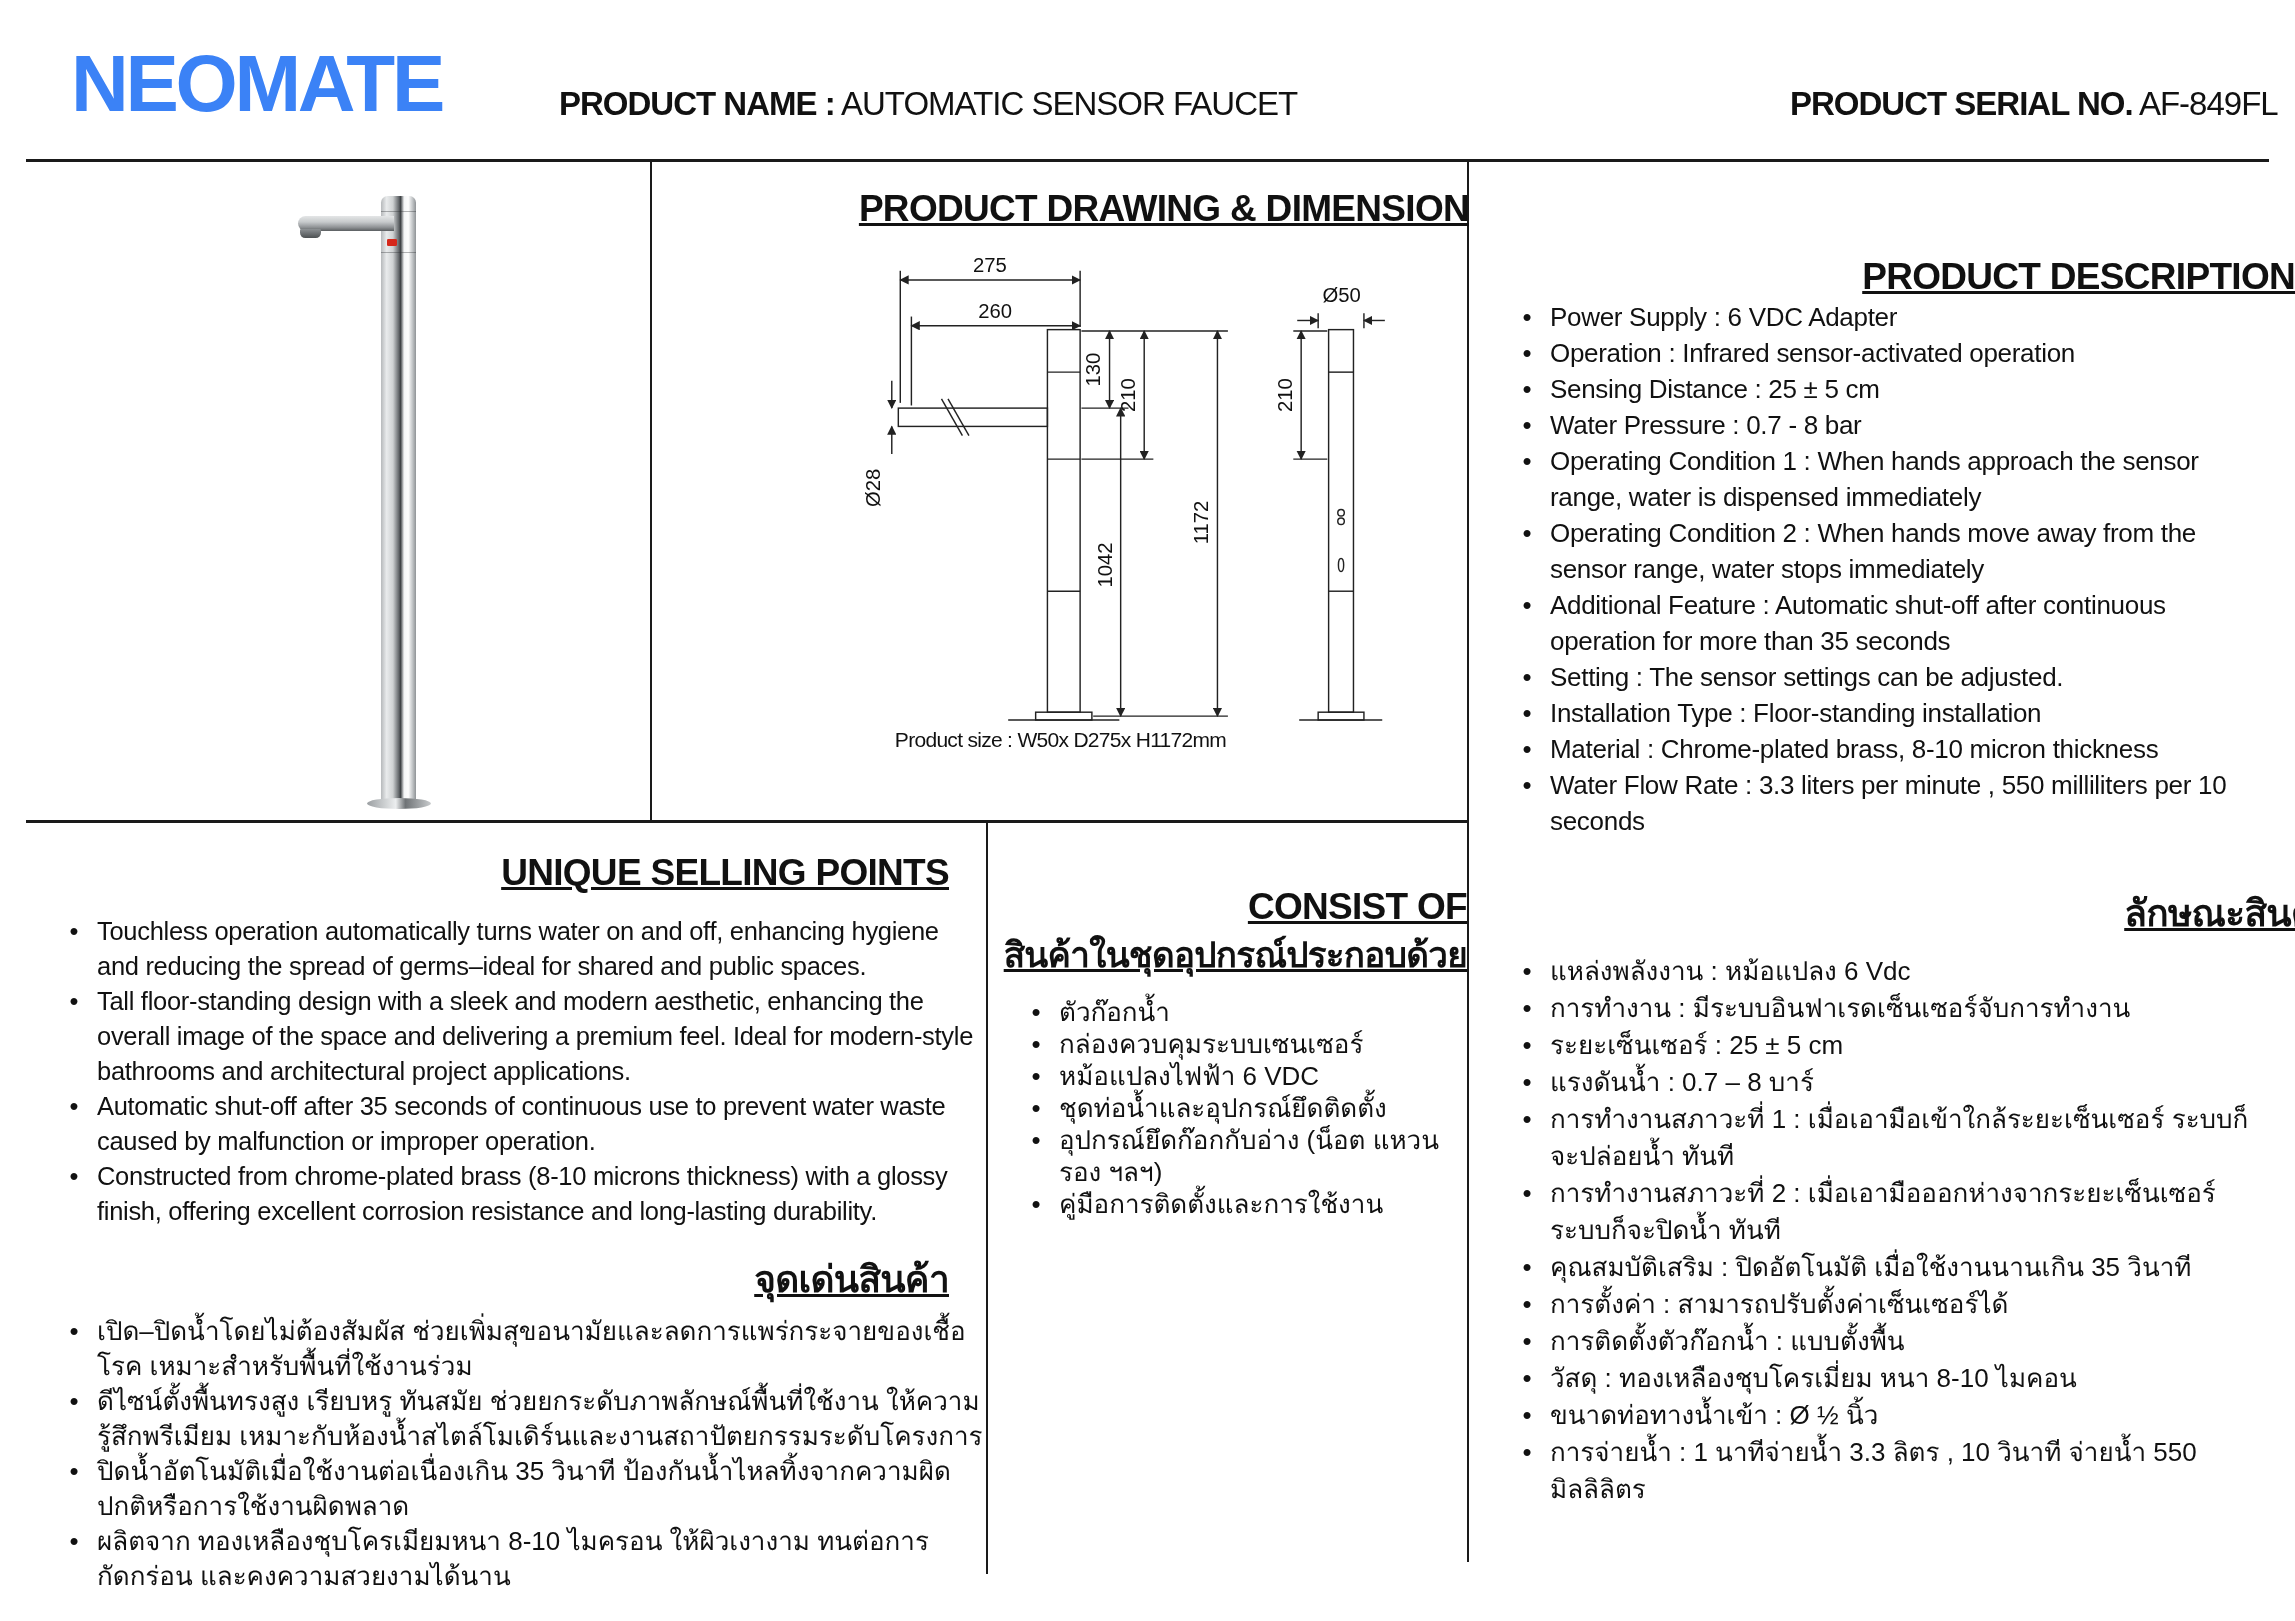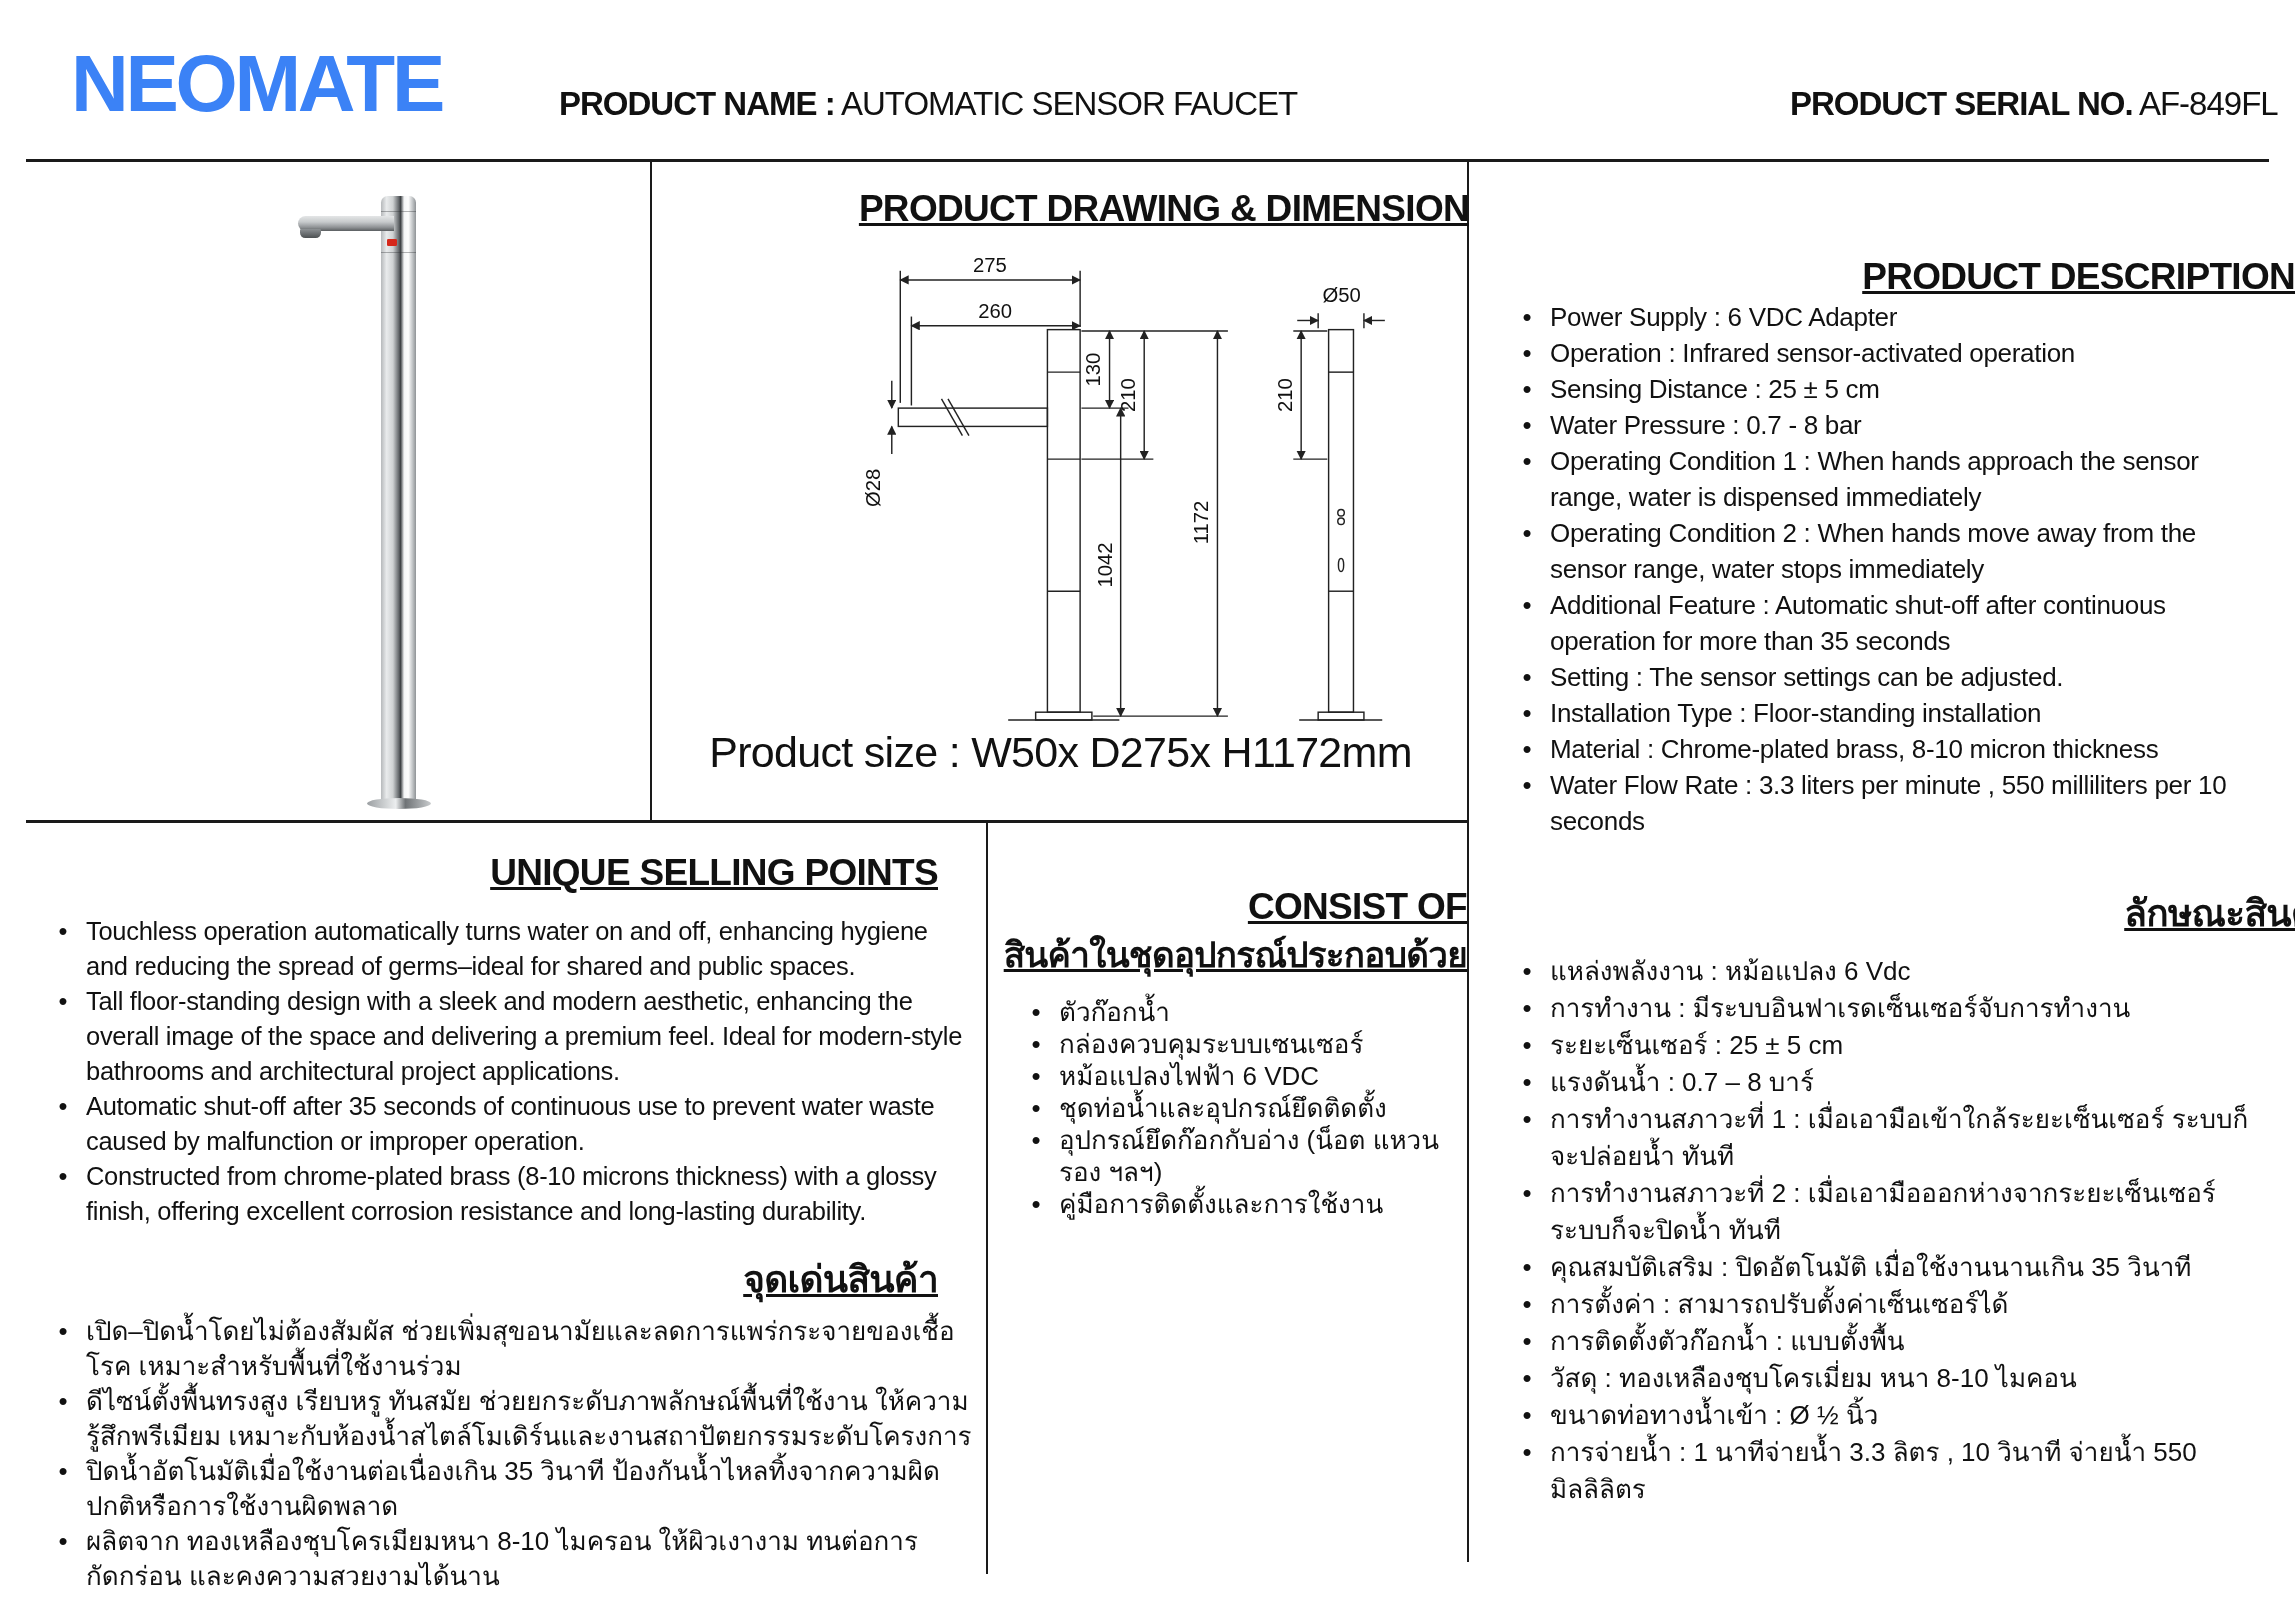--- a/index.html
+++ b/index.html
@@ -47,7 +47,7 @@
                 stroke:none;text-anchor:middle;}
   #dim-svg marker path{fill:#222;stroke:none;}
   #product-size{position:absolute;left:0;top:568px;width:100%;text-align:center;
-                font-size:43px;font-weight:500;letter-spacing:-0.7px;}
+                font-size:21px;font-weight:500;letter-spacing:-0.7px;}
 
   
   ul.blist{list-style:none;margin:0;padding:0;}

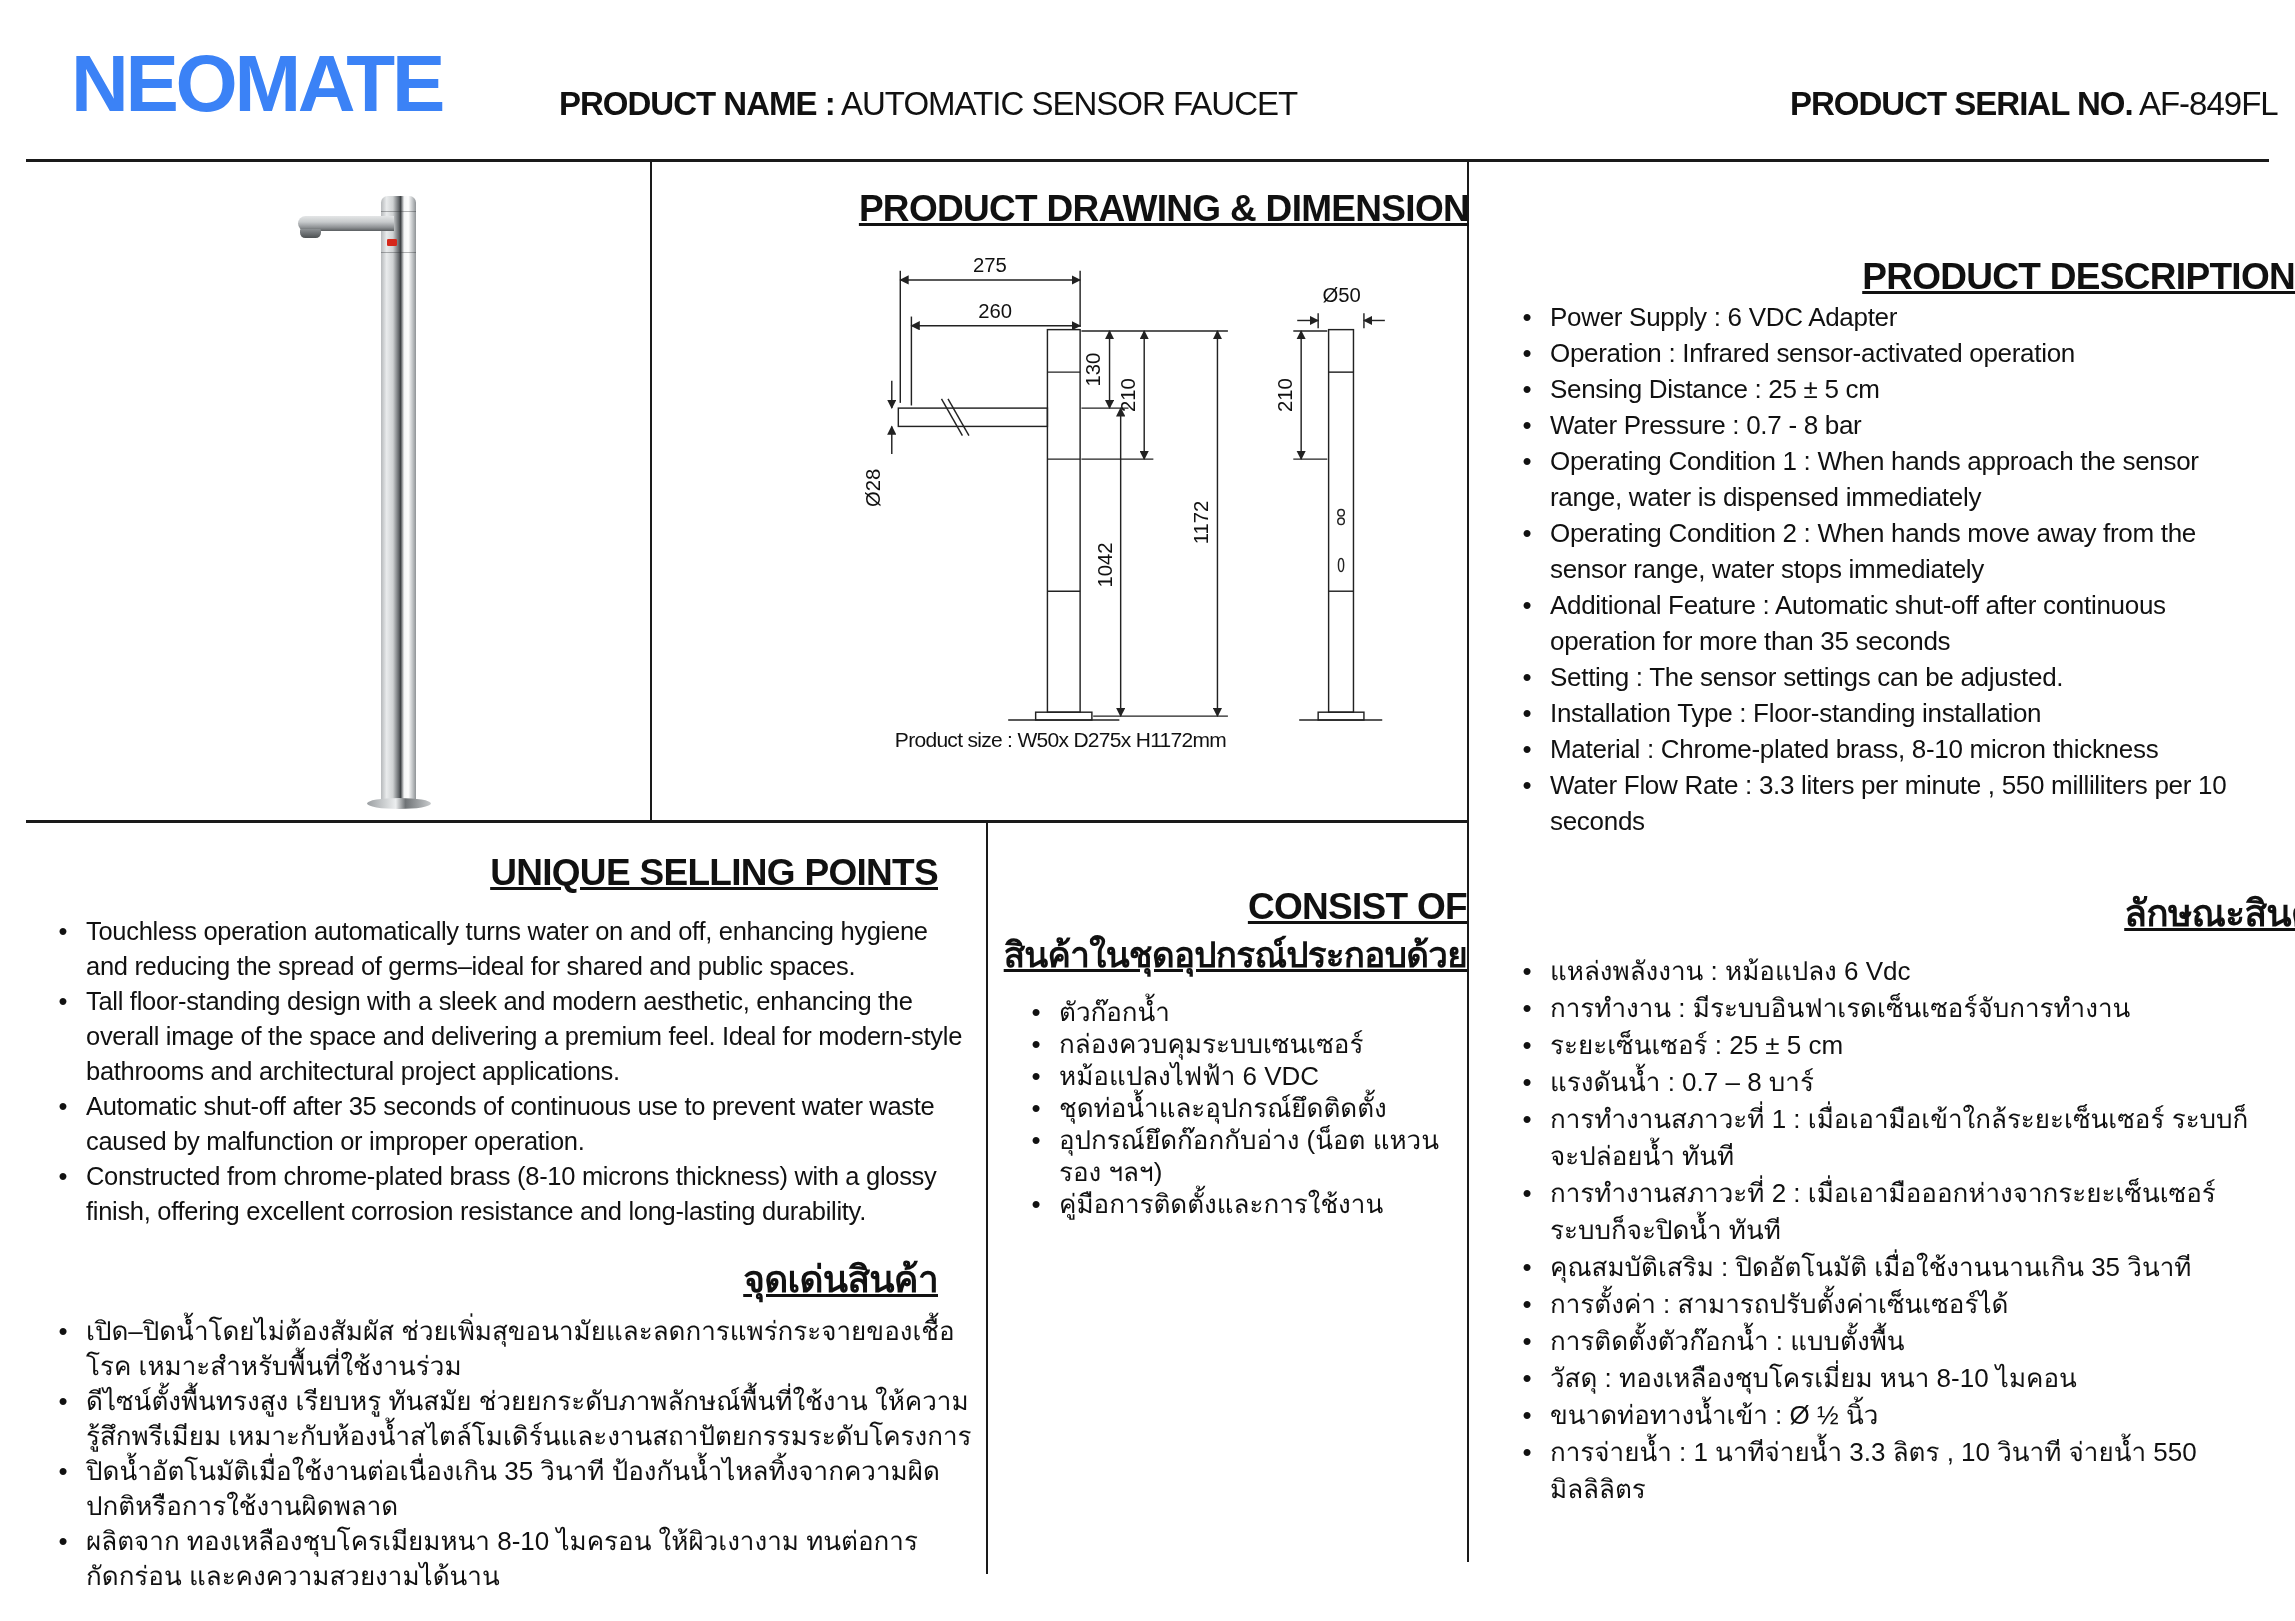--- a/index.html
+++ b/index.html
@@ -62,7 +62,7 @@
   #desc-th-list{position:absolute;left:51px;top:793px;width:752px;font-size:26px;line-height:37px;}
 
   
-  #usp-panel{position:absolute;left:0;top:822px;width:938px;height:752px;}
+  #usp-panel{position:absolute;left:11px;top:822px;width:938px;height:752px;}
   #usp-title{position:absolute;left:0;top:30px;width:100%;}
   #usp-list{position:absolute;left:56px;top:92px;width:917px;font-size:25.5px;line-height:35px;letter-spacing:-0.3px;}
   #usp-th-title{position:absolute;left:0;top:427px;width:100%;}

